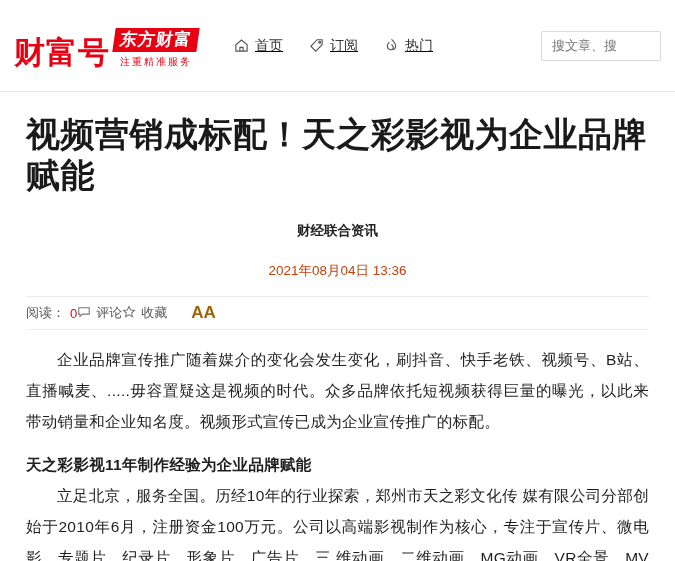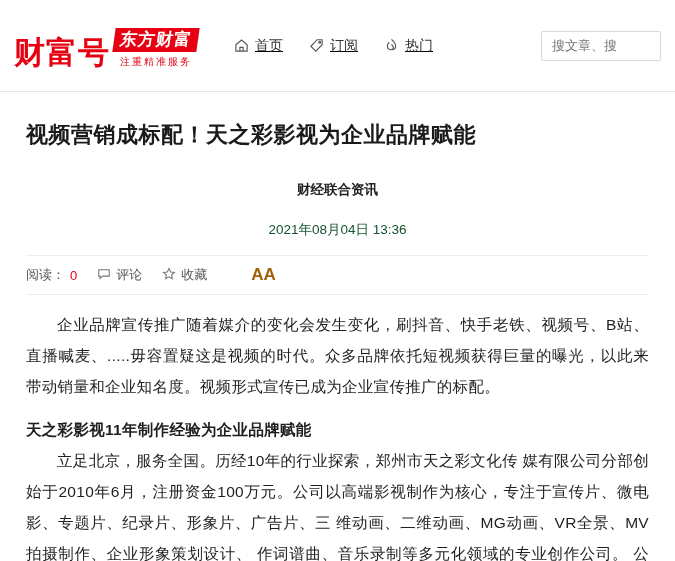--- a/index.html
+++ b/index.html
@@ -116,7 +116,7 @@
   .title {
     font-family: "Liberation Sans", sans-serif;
     font-weight: bold;
-    font-size: 22px;
+    font-size: 34px;
     line-height: 41px;
     color: #1a1a1a;
     margin: 0 0 0 0;

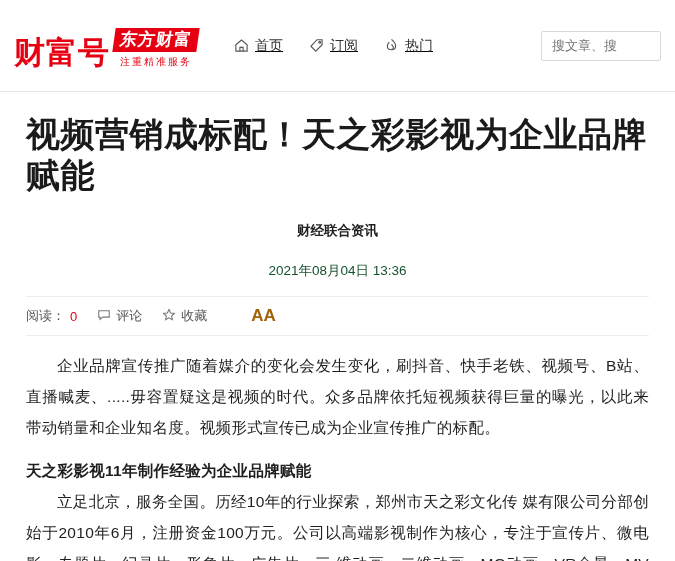--- a/index.html
+++ b/index.html
@@ -132,7 +132,7 @@
     flex-direction: column;
   }
   .meta-source { font-weight: bold; color: #222222; }
-  .meta-date { color: #14532d; }
+  .meta-date { color: #c2410c; }
 
   .toolbar {
     margin-top: 16px;

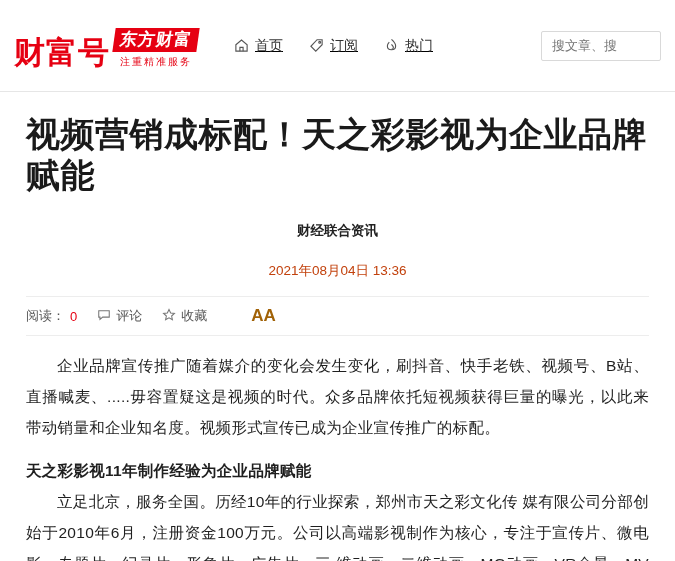--- a/index.html
+++ b/index.html
@@ -138,10 +138,9 @@
     margin-top: 16px;
     border-top: 1px solid #ededed;
     border-bottom: 1px solid #ededed;
-    height: 40px;
-    display: flex;
-    align-items: center;
-    gap: 20px;
+    height: 34px;
+    display: flex;
+    align-items: center;
     font-size: 13px;
     color: #555555;
   }

